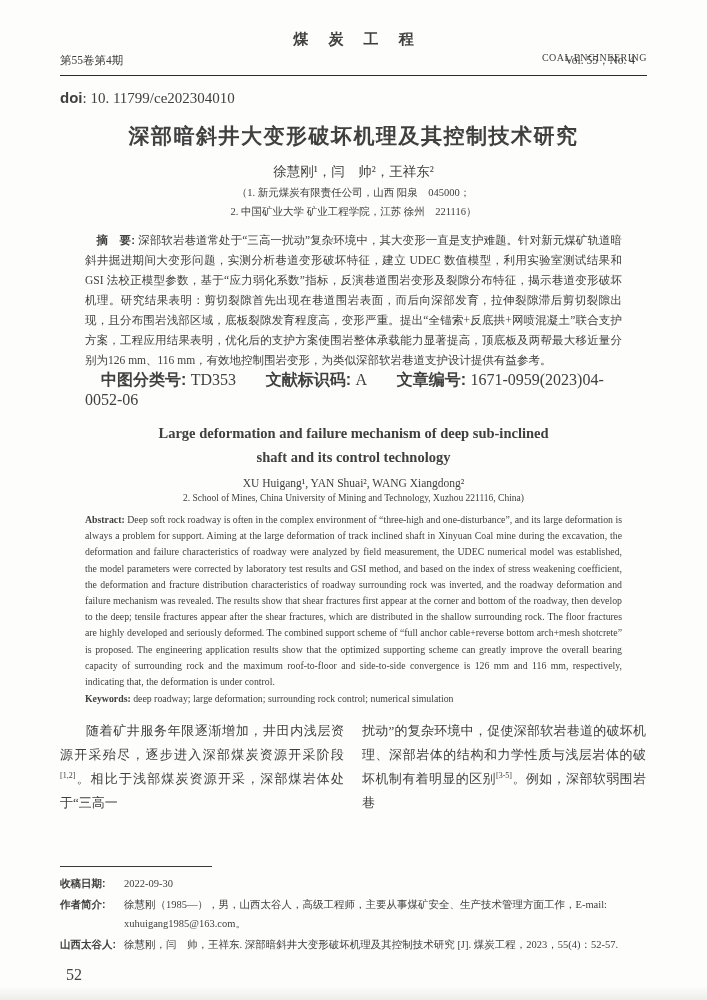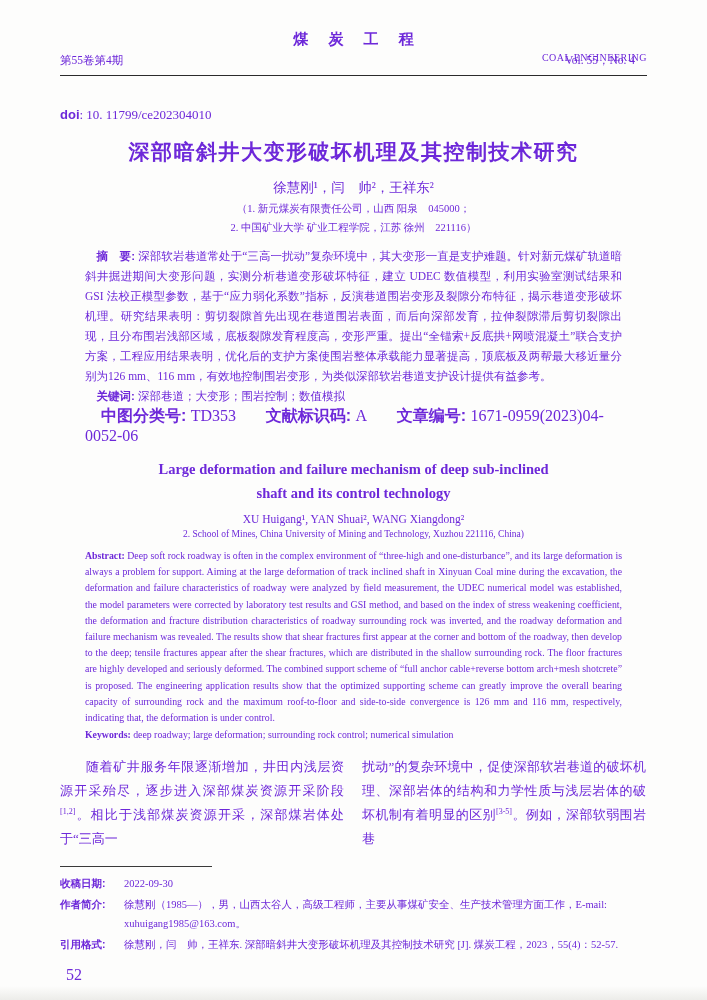--- a/index.html
+++ b/index.html
@@ -7,7 +7,7 @@
     width:707px; height:1000px; margin:0 auto; background:#fdfdfc;
     position:relative; overflow:hidden; box-sizing:border-box;
     display:flex; flex-direction:column;
-    font-family:"Liberation Serif","DejaVu Serif",serif; color:#6d28d9;
+    font-family:"Liberation Serif","DejaVu Serif",serif; color:#404040;
   }
   .main { flex:1 1 auto; overflow:hidden; padding:30px 60px 0 60px; }
 

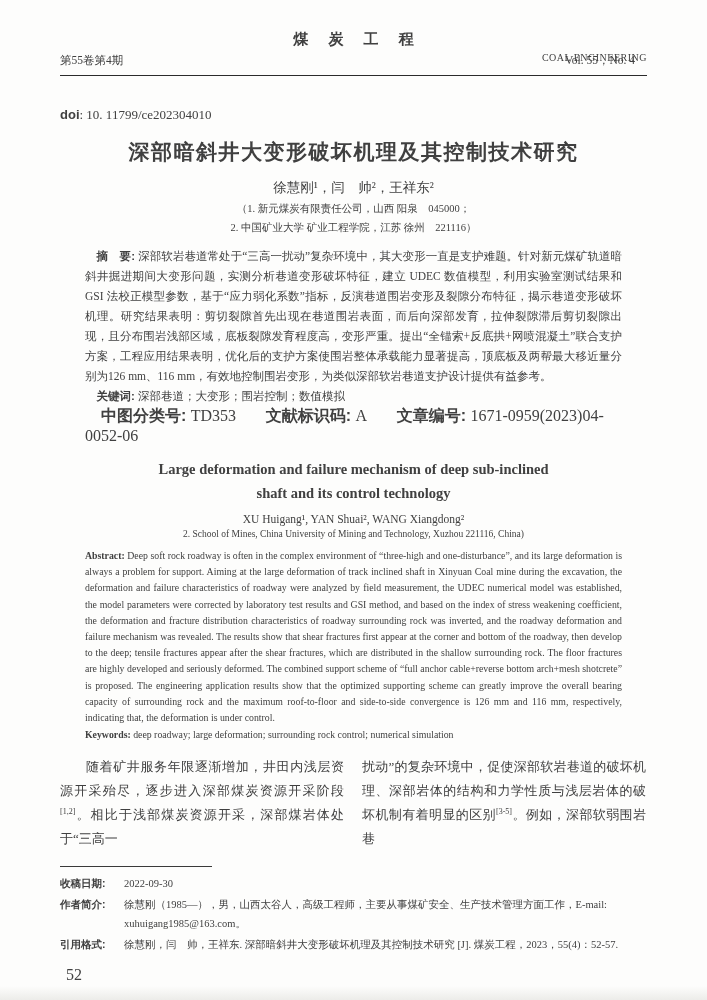--- a/index.html
+++ b/index.html
@@ -22,7 +22,7 @@
   .jrow .jright { position:absolute; right:12px; top:1px; }
   .header-rule { border:none; border-top:1.6px solid #2b2b2b; margin:7px 0 0 0; }
 
-  .doi { margin-top:31px; font-size:13px; }
+  .doi { margin-top:13px; font-size:15px; }
   .doi b { font-family:"Liberation Sans","DejaVu Sans",sans-serif; }
 
   .title-cn { text-align:center; font-size:21px; font-weight:bold; margin:15px 0 0 0;

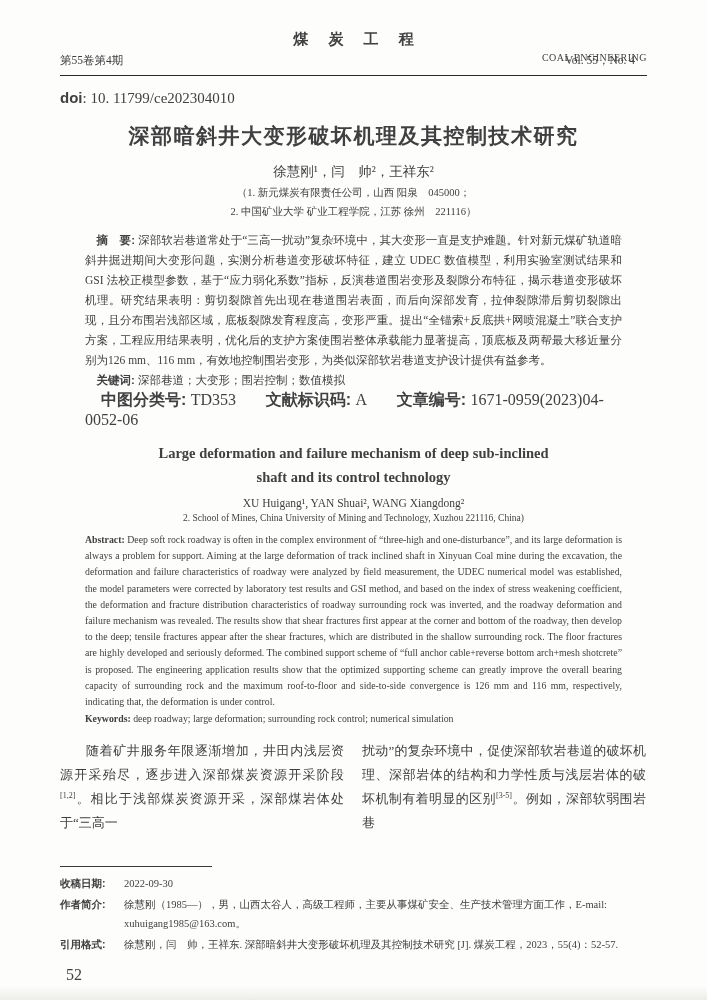--- a/index.html
+++ b/index.html
@@ -89,7 +89,6 @@
 
     <p class="abstract-cn"><span class="lbl-hei">摘　要: </span><span>深部软岩巷道常处于“三高一扰动”复杂环境中，其大变形一直是支护难题。针对新元煤矿轨道暗斜井掘进期间大变形问题，实测分析巷道变形破坏特征，建立 UDEC 数值模型，利用实验室测试结果和 GSI 法校正模型参数，基于“应力弱化系数”指标，反演巷道围岩变形及裂隙分布特征，揭示巷道变形破坏机理。研究结果表明：剪切裂隙首先出现在巷道围岩表面，而后向深部发育，拉伸裂隙滞后剪切裂隙出现，且分布围岩浅部区域，底板裂隙发育程度高，变形严重。提出“全锚索+反底拱+网喷混凝土”联合支护方案，工程应用结果表明，优化后的支护方案使围岩整体承载能力显著提高，顶底板及两帮最大移近量分别为126 mm、116 mm，有效地控制围岩变形，为类似深部软岩巷道支护设计提供有益参考。</span></p>
 
-    <p class="kw-line"><span class="lbl-hei">关键词: </span><span>深部巷道；大变形；围岩控制；数值模拟</span></p>
 
     <p class="clc-line">
       <span class="grp"><span class="lbl-hei">中图分类号: </span><span>TD353</span></span>

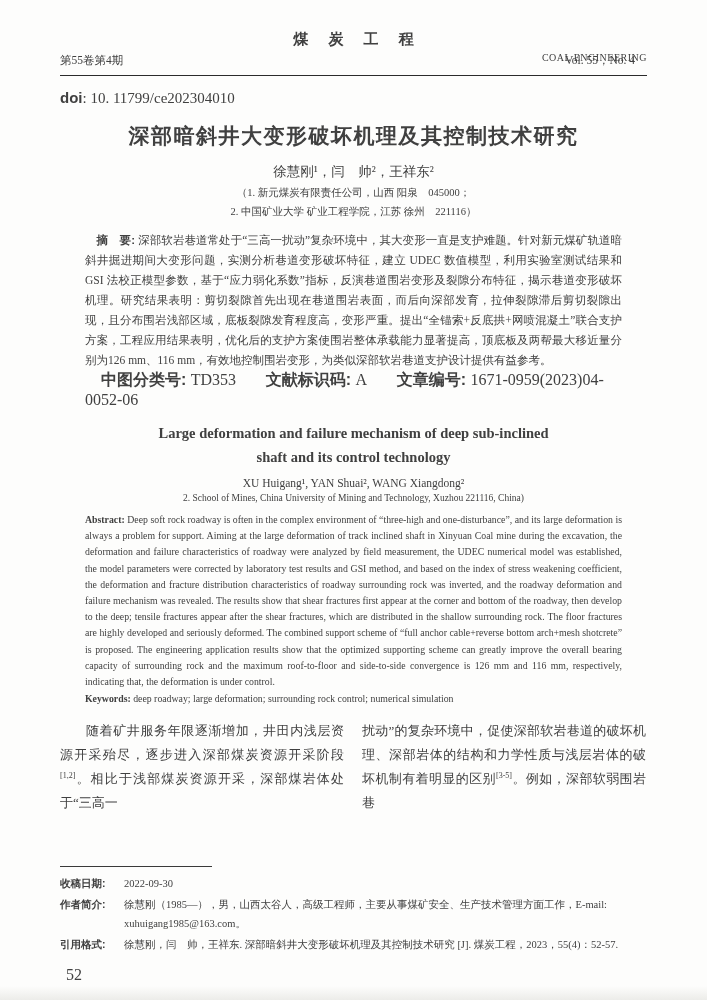--- a/index.html
+++ b/index.html
@@ -126,7 +126,7 @@
       <span class="fv">徐慧刚（1985—），男，山西太谷人，高级工程师，主要从事煤矿安全、生产技术管理方面工作，E-mail: xuhuigang1985@163.com。</span>
     </div>
     <div class="fn">
-      <span class="fl">引用格式: </span>
+      <span class="fl">山西太谷人: </span>
       <span class="fv">徐慧刚，闫　帅，王祥东. 深部暗斜井大变形破坏机理及其控制技术研究 [J]. 煤炭工程，2023，55(4)：52-57.</span>
     </div>
     <div class="page-num">52</div>

